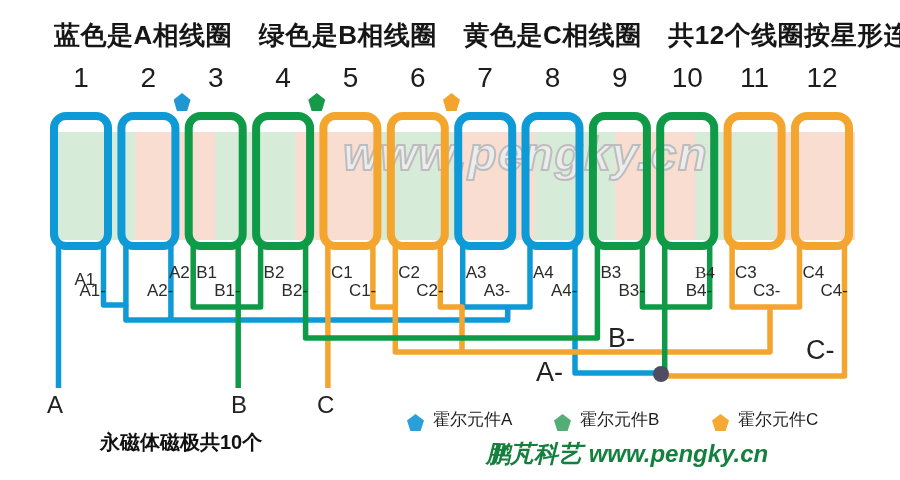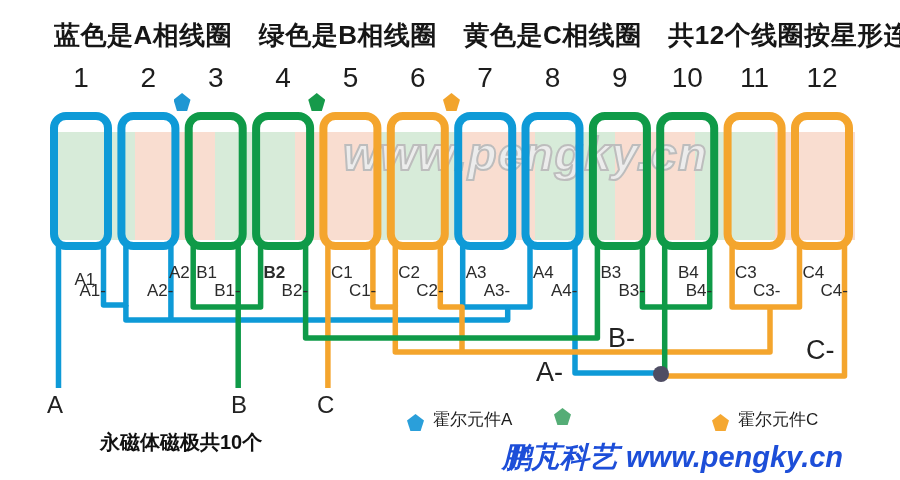--- a/index.html
+++ b/index.html
@@ -108,7 +108,7 @@
     <div class="coil-label" style="left: 146.9px; top: 281px;">A2-</div>
     <div class="coil-label" style="left: 196.2px; top: 263px;">B1</div>
     <div class="coil-label" style="left: 214.2px; top: 281px;">B1-</div>
-    <div class="coil-label" style="left: 263.6px; top: 263px; font-weight: bold;">B2</div>
+    <div class="coil-label" style="left: 263.6px; top: 263px;">B2</div>
     <div class="coil-label" style="left: 281.6px; top: 281px;">B2-</div>
     <div class="coil-label" style="left: 330.9px; top: 263px; text-align: center;">C1</div>
     <div class="coil-label" style="left: 348.9px; top: 281px;">C1-</div>

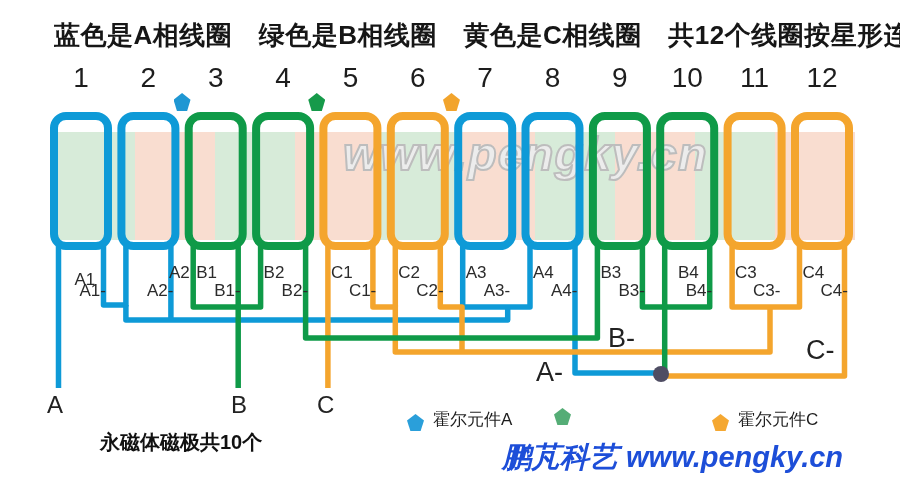--- a/index.html
+++ b/index.html
@@ -120,7 +120,7 @@
     <div class="coil-label" style="left: 551px; top: 281px;">A4-</div>
     <div class="coil-label" style="left: 600.4px; top: 263px;">B3</div>
     <div class="coil-label" style="left: 618.4px; top: 281px;">B3-</div>
-    <div class="coil-label" style="left: 678px; top: 263px;">B4</div>
+    <div class="coil-label" style="left: 695px; top: 263px; font-family: Liberation Serif, serif;">B4</div>
     <div class="coil-label" style="left: 685.7px; top: 281px;">B4-</div>
     <div class="coil-label" style="left: 735.1px; top: 263px;">C3</div>
     <div class="coil-label" style="left: 753.1px; top: 281px;">C3-</div>

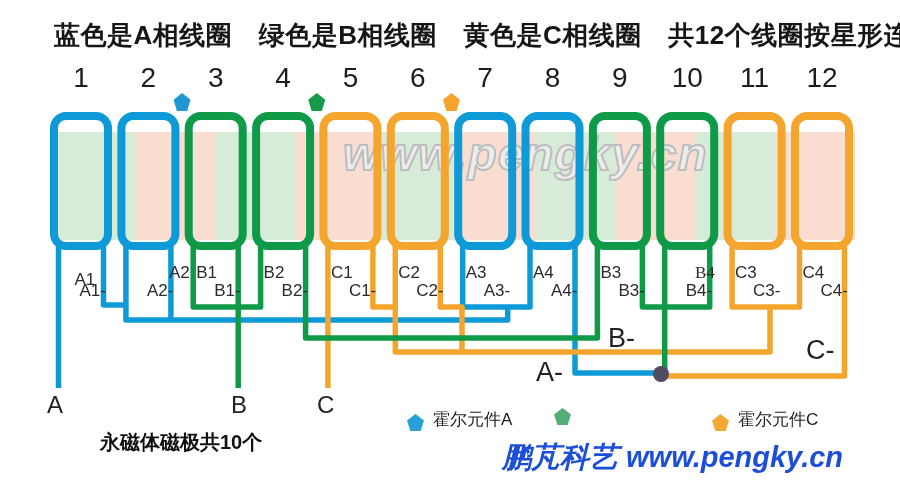--- a/index.html
+++ b/index.html
@@ -142,6 +142,7 @@
 </div>
 <div class="legend-item" style="left:554px">
   <span class="legend-swatch" style="background: rgb(85, 173, 118);"></span>
+  <span class="legend-text">霍尔元件B</span>
 </div>
 <div class="legend-item" style="left:712px">
   <span class="legend-swatch" style="background: rgb(245, 168, 50);"></span>

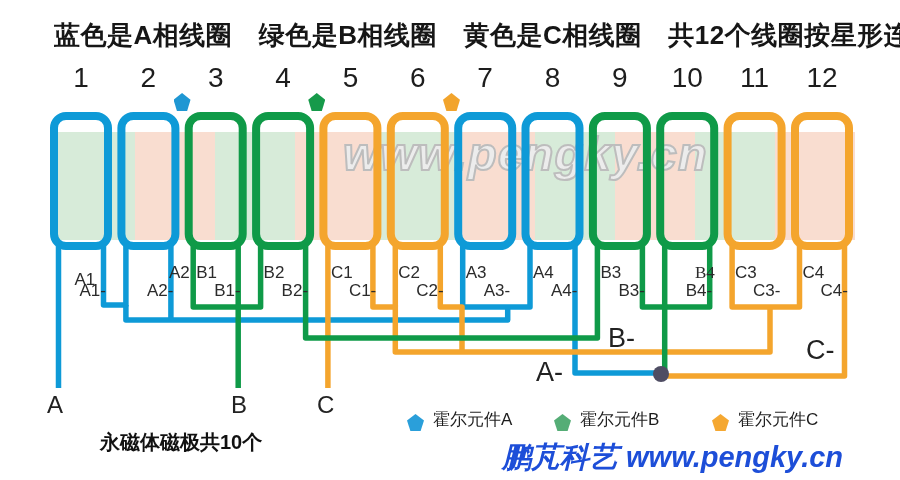--- a/index.html
+++ b/index.html
@@ -24,8 +24,8 @@
              clip-path:polygon(50% 0%,100% 38%,80% 100%,20% 100%,0% 38%);}
   .legend-text{font-size:17px;color:#1c1c1c;}
   #pole-note{left:100px;top:429px;font-size:20px;font-weight:700;color:#111;z-index:5;}
-  #brand{left:486px;top:438px;font-size:29px;font-weight:700;font-style:italic;
-         color:#1d4ed8;white-space:nowrap;z-index:5;margin-left:16px;}
+  #brand{left:486px;top:438px;font-size:24px;font-weight:700;font-style:italic;
+         color:#15803d;white-space:nowrap;z-index:5;}
 </style>
 </head>
 <body>

